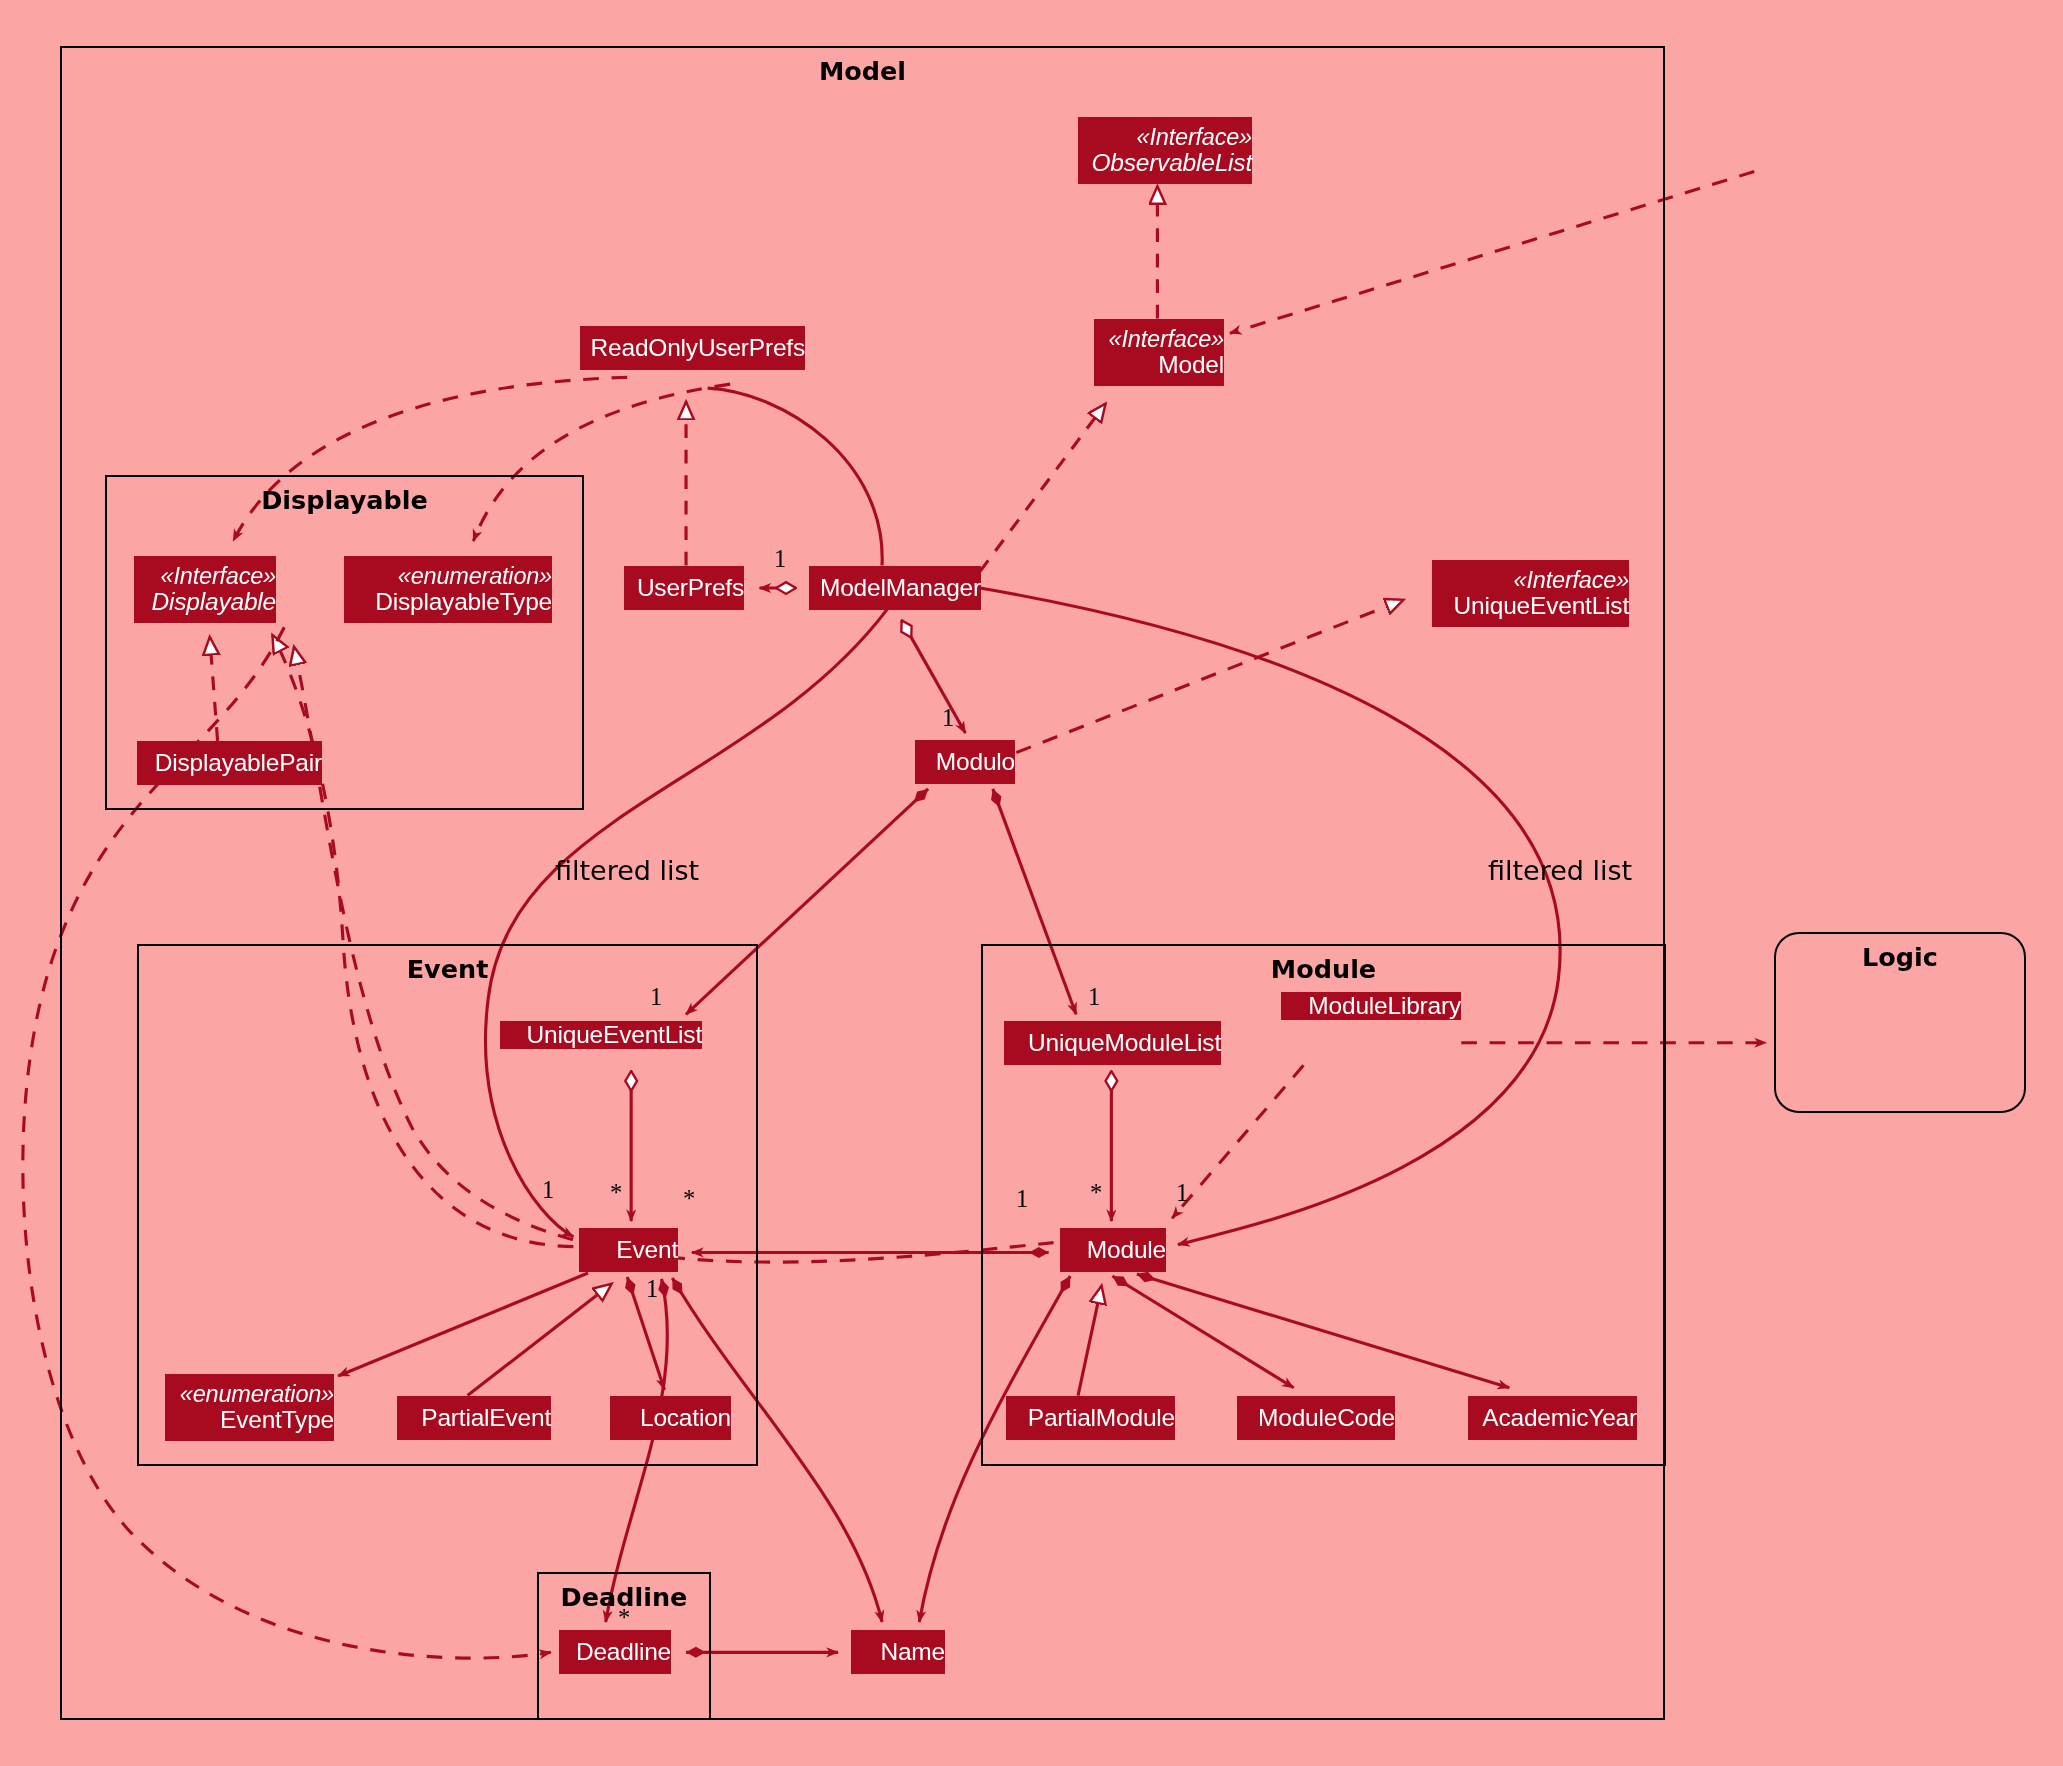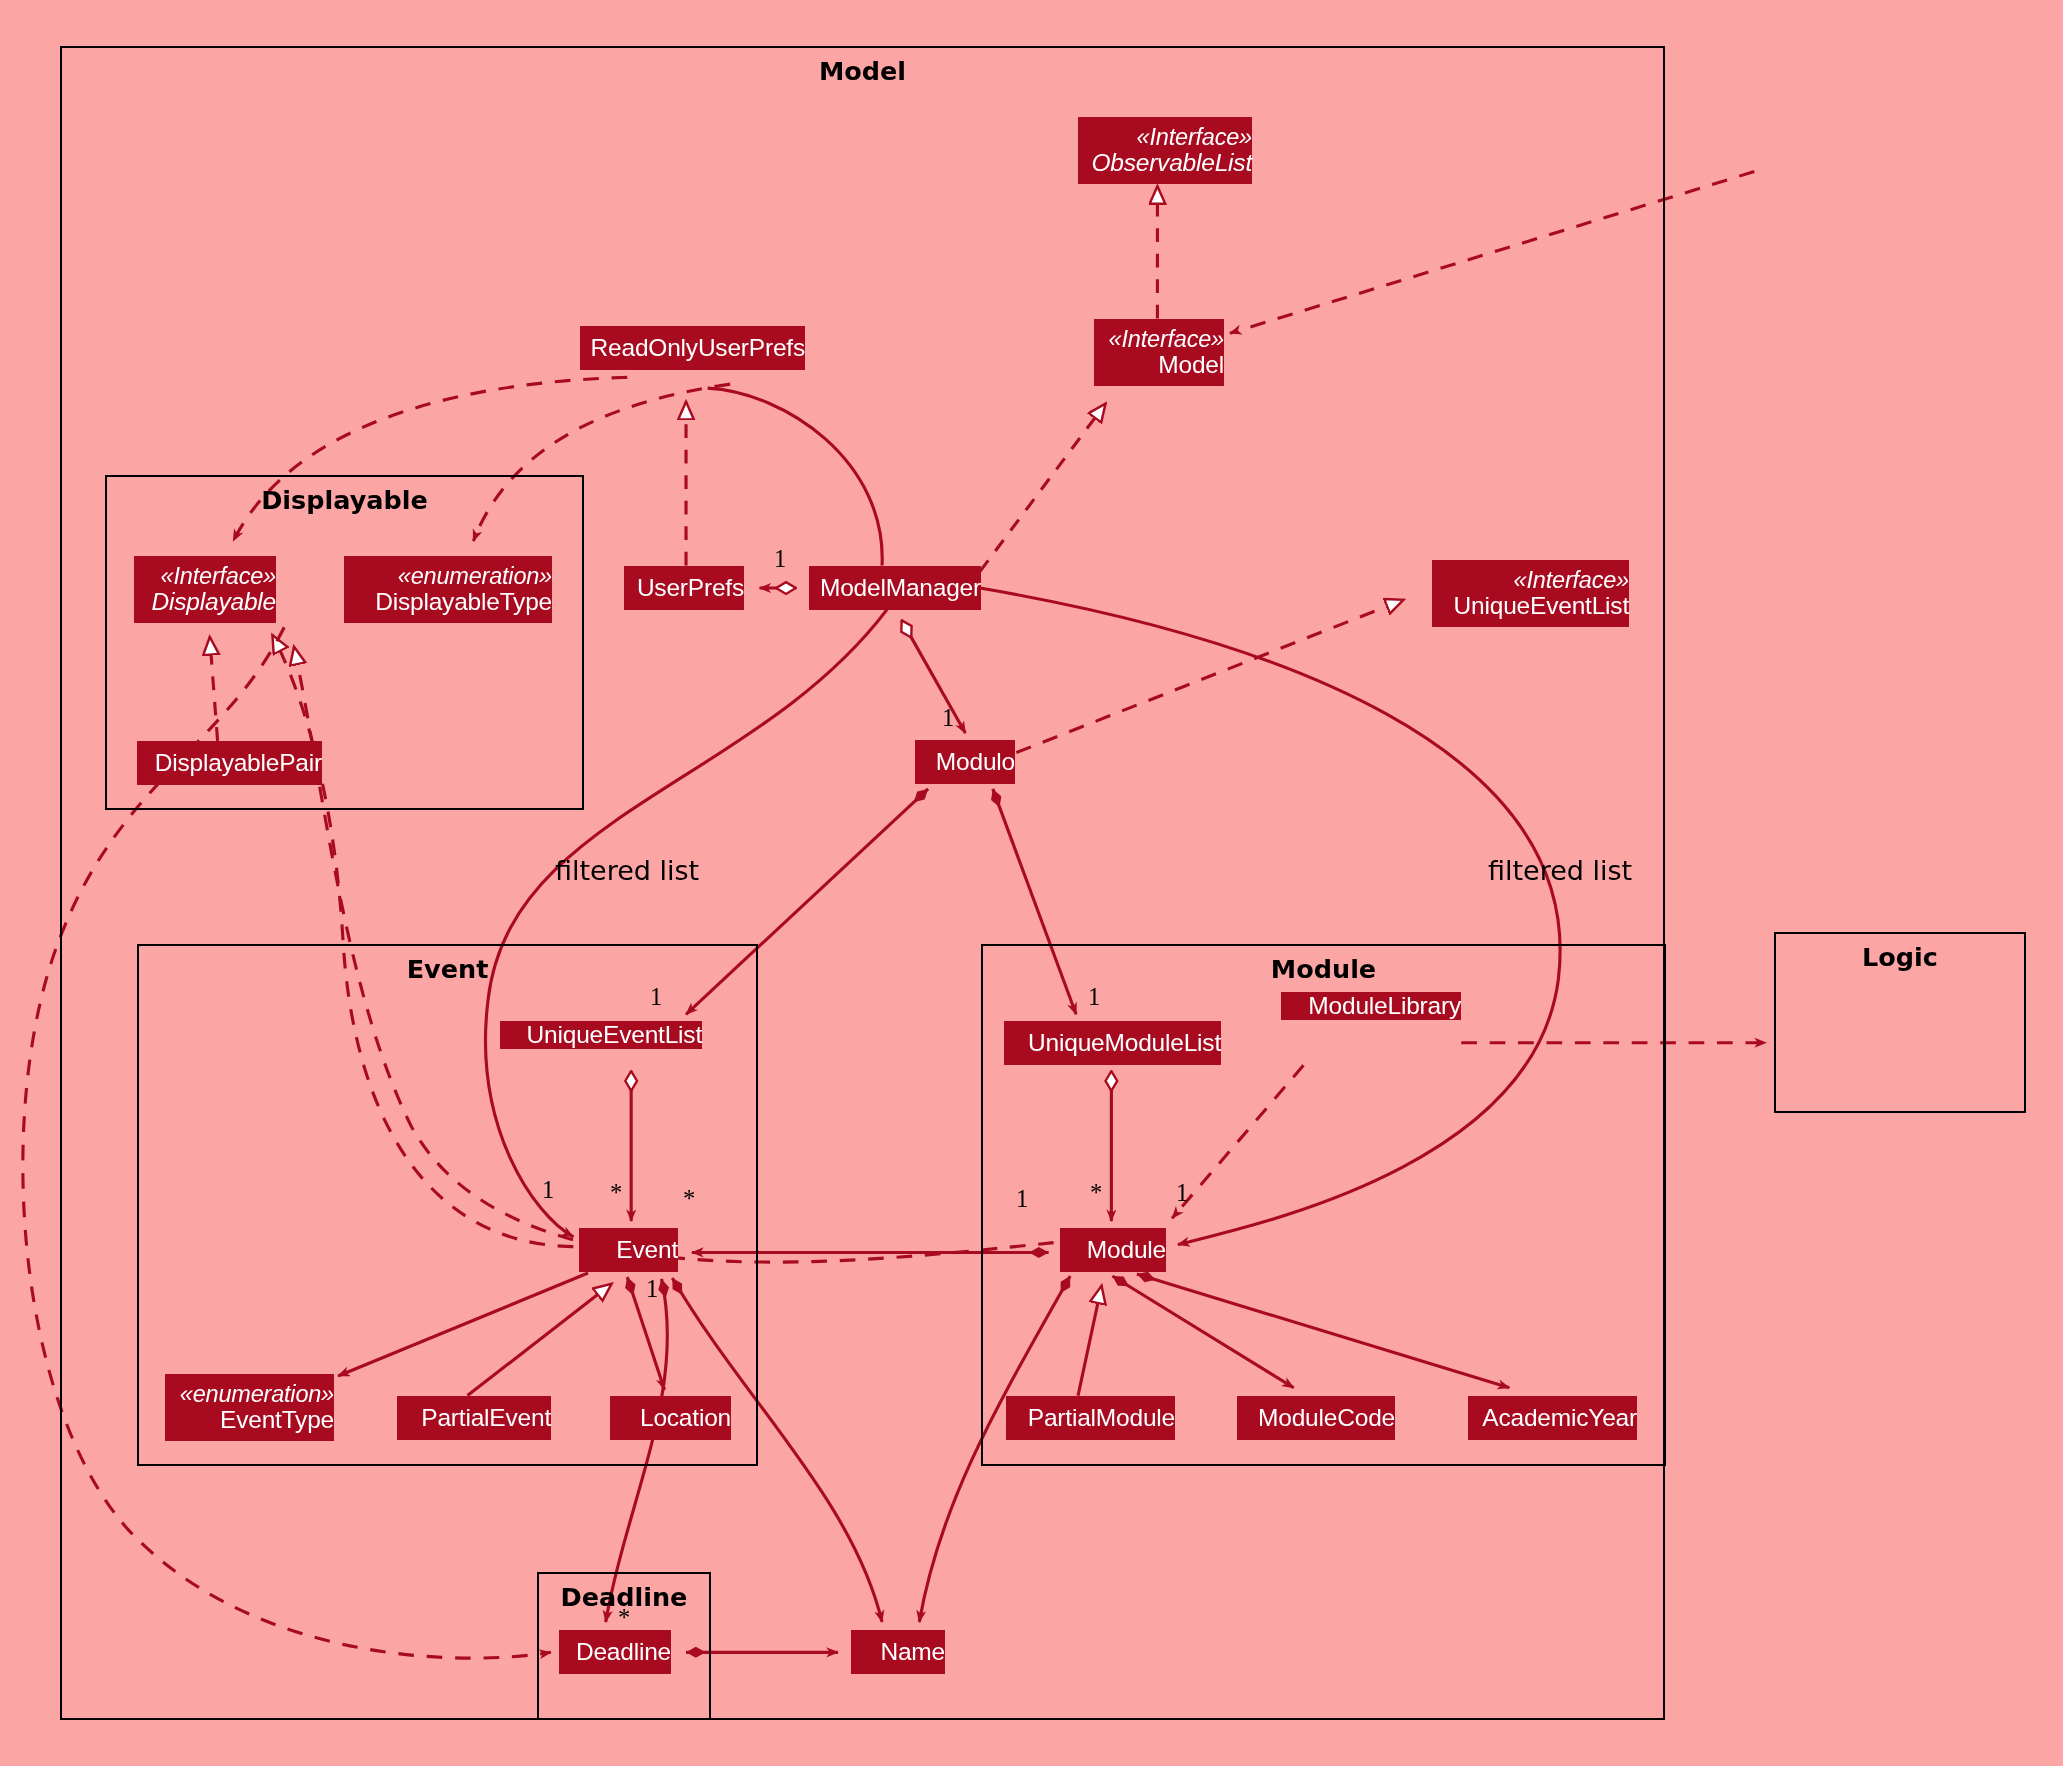--- a/index.html
+++ b/index.html
@@ -196,7 +196,7 @@
     <div class="pkg-title">Deadline</div>
   </div>
 
-  <div class="pkg" style="left:1774px;top:932px;width:252px;height:181px;">
+  <div class="pkg" style="left:1774px;top:932px;width:252px;height:181px;border-radius:25px;">
     <div class="pkg-title">Logic</div>
   </div>
 

